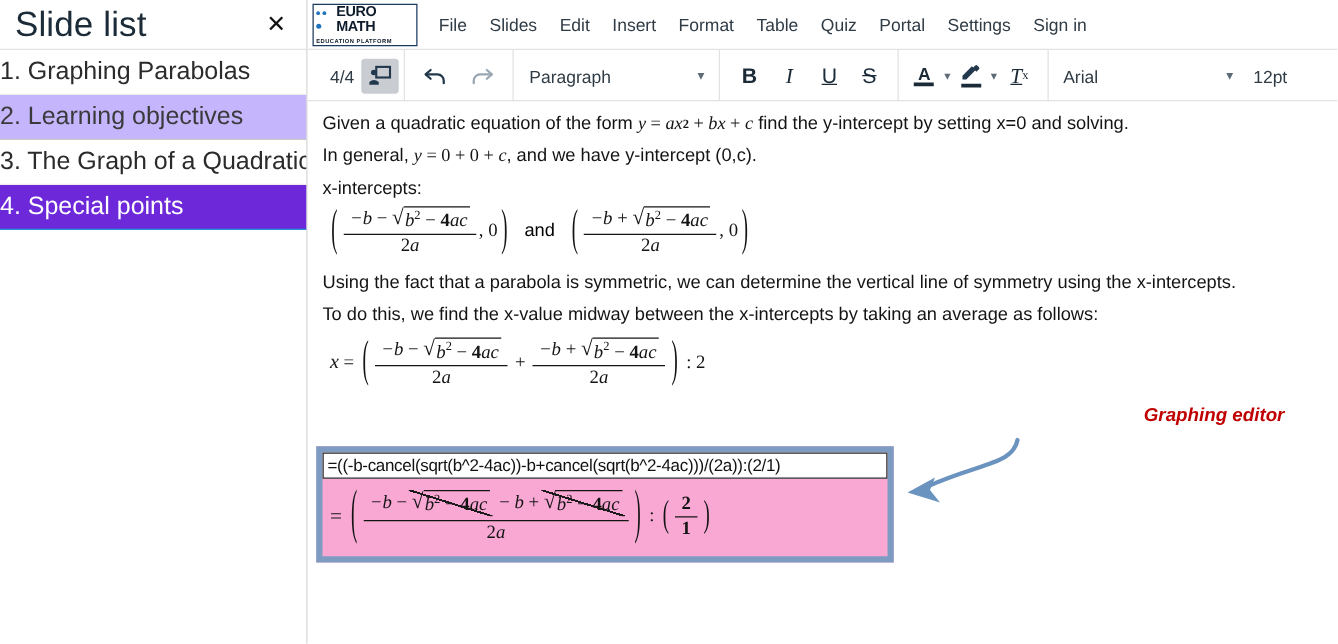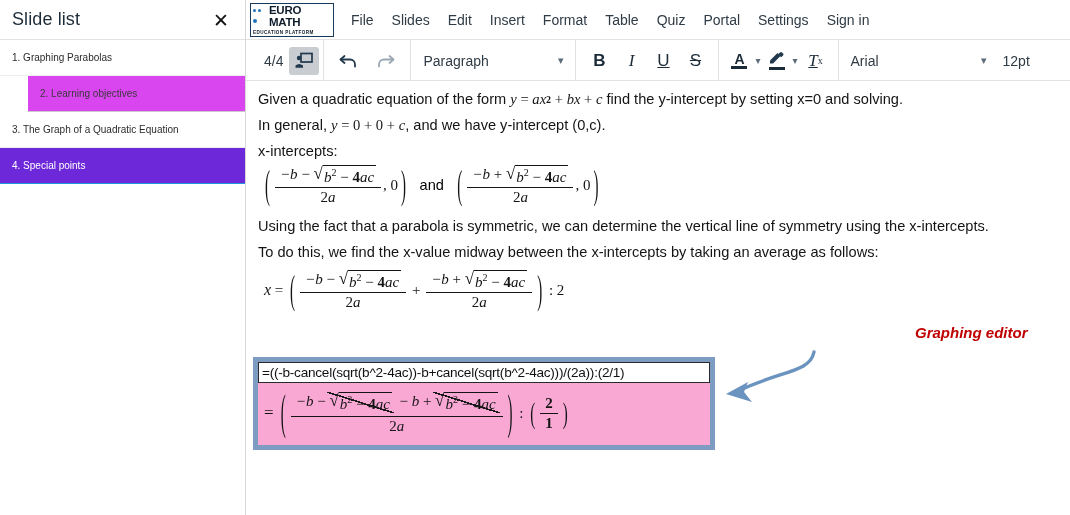--- a/index.html
+++ b/index.html
@@ -27,7 +27,7 @@
     position: relative;
   }
   .slide-list-title {
-    font-size: 18px; color: #1c2b38;
+    font-size: 28px; color: #1c2b38;
     padding-left: 12px; font-weight: 400;
     letter-spacing: .1px;
   }

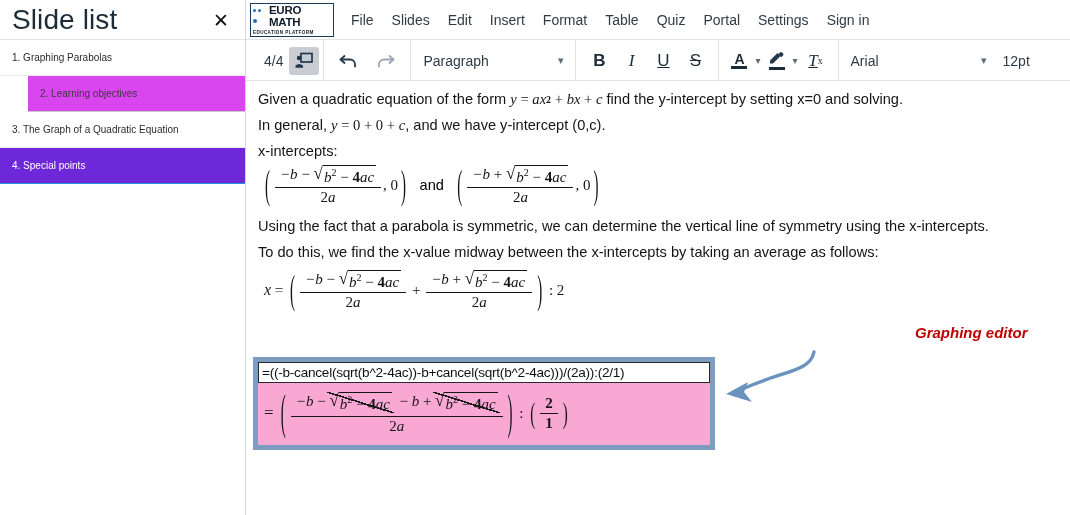--- a/index.html
+++ b/index.html
@@ -39,8 +39,7 @@
   .slide-item {
     height: 36px;
     display: flex; align-items: center;
-    padding-left: 12px;
-    font-size: 10px;
+    font-size: 20px;
     color: #2b2b2b;
     border-bottom: 1px solid #ececec;
     cursor: pointer;

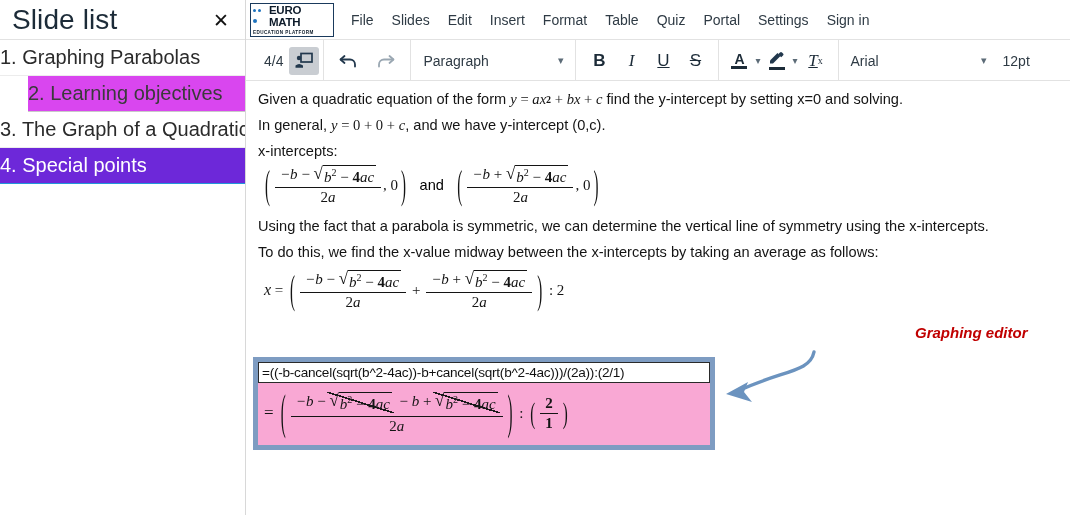--- a/index.html
+++ b/index.html
@@ -46,7 +46,7 @@
     white-space: nowrap;
     overflow: hidden;
   }
-  .slide-item.hovered { background: #d946ef; color: #3a3a3a; border-bottom-color: #c9c9c9; margin-left: 28px; }
+  .slide-item.hovered { background: #c4b5fd; color: #3a3a3a; border-bottom-color: #c9c9c9; }
   .slide-item.selected { background: #6d28d9; color: #ffffff; border-bottom-color: #2196d9; }
 
   

